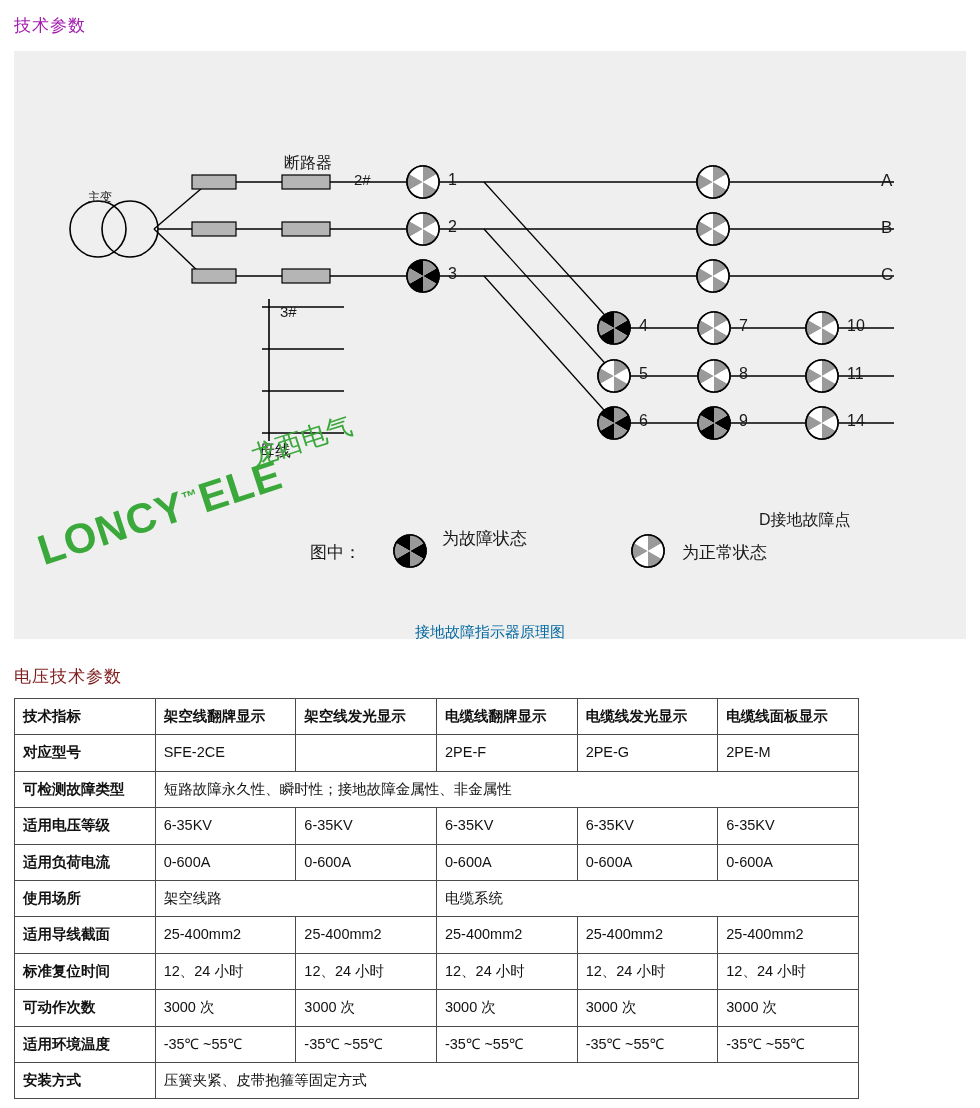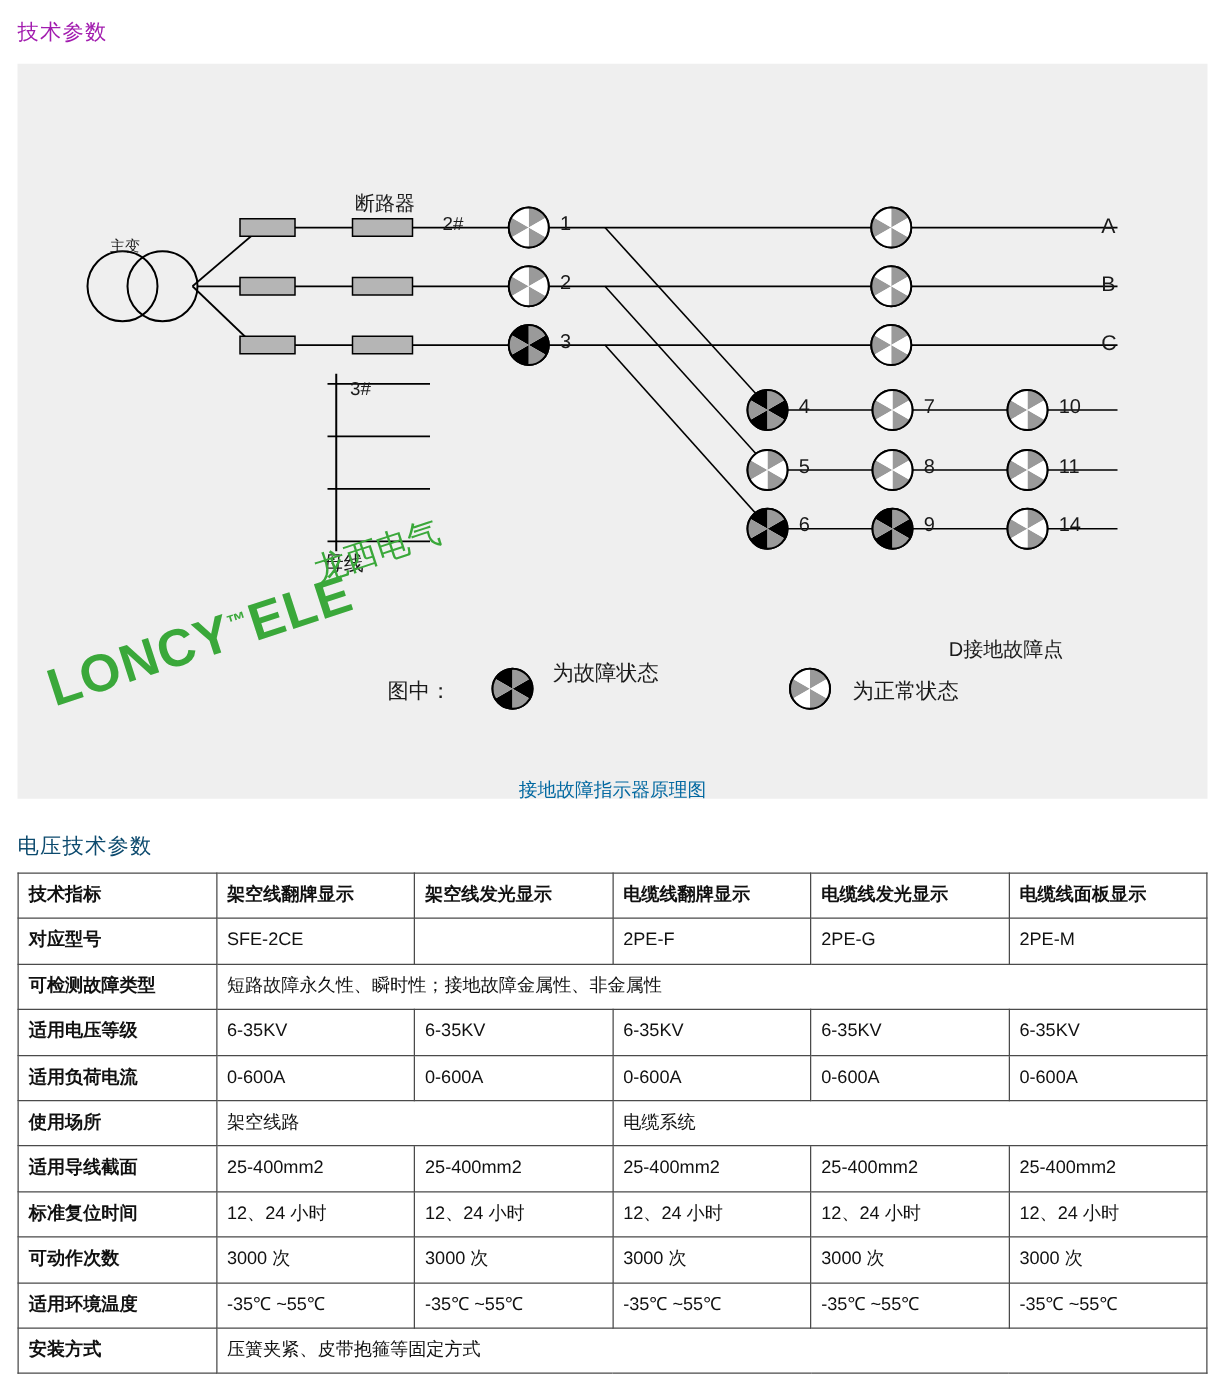--- a/index.html
+++ b/index.html
@@ -73,7 +73,7 @@
   }
   .table-title {
     font-size: 17px;
-    color: #0c4a6e;
+    color: #7f1d1d;
     margin: 26px 0 10px 14px;
     letter-spacing: 1px;
   }

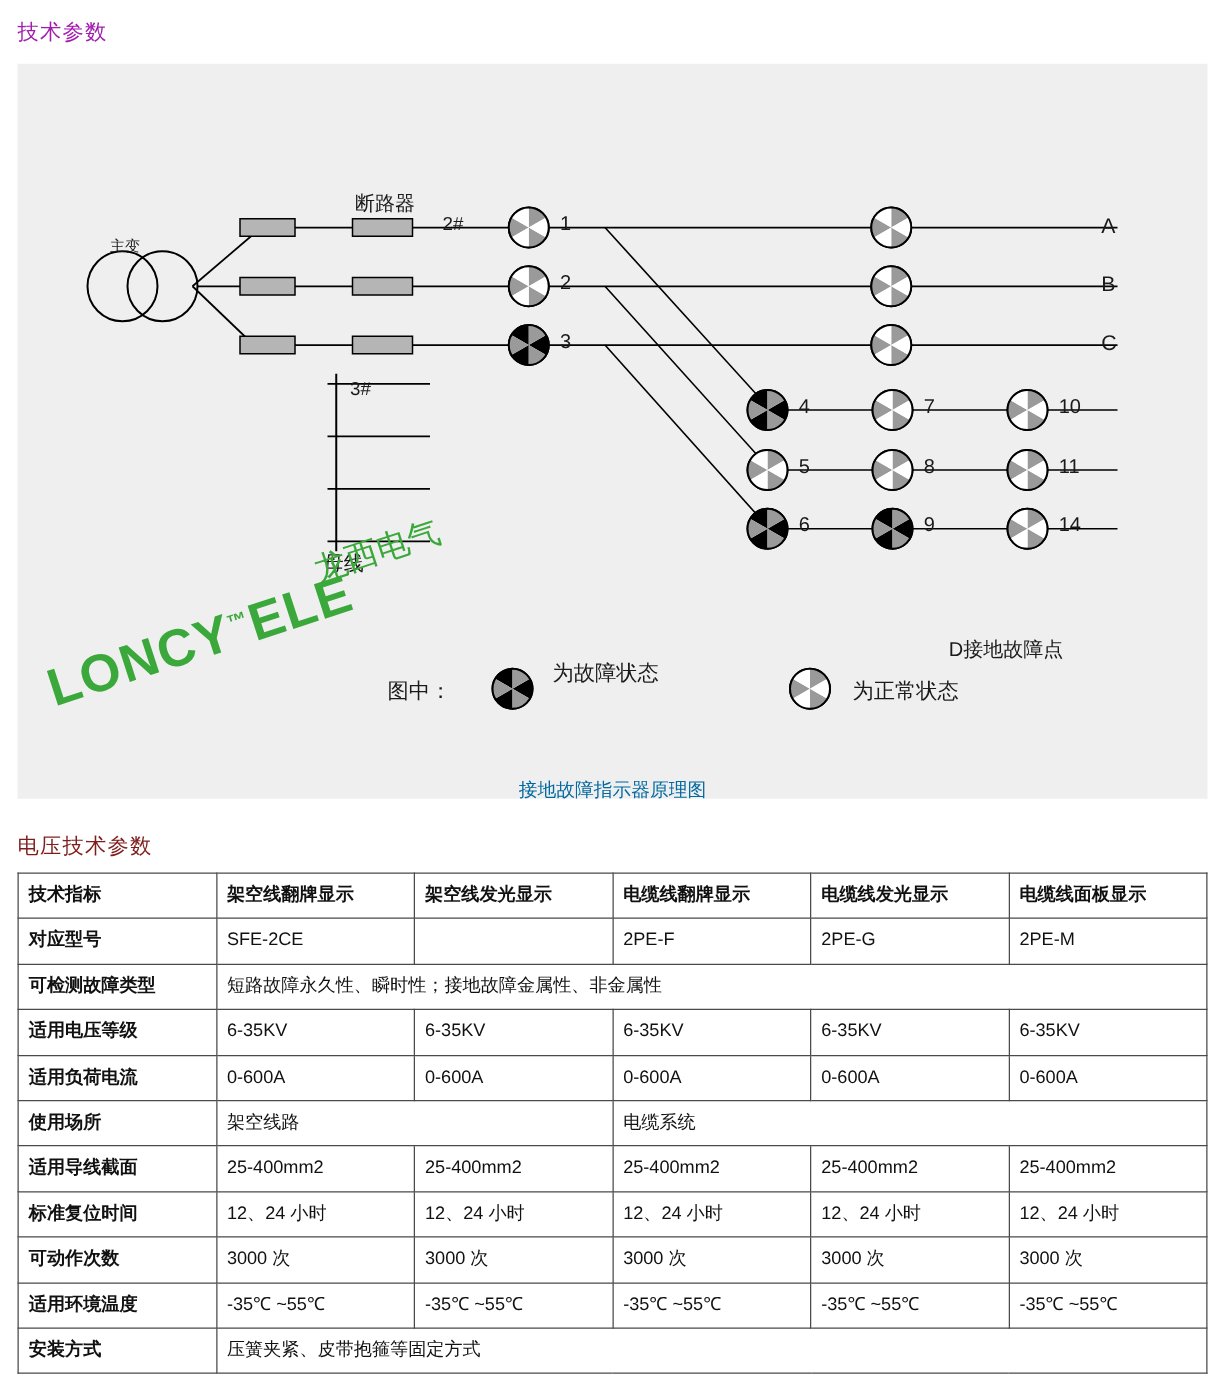--- a/index.html
+++ b/index.html
@@ -80,7 +80,7 @@
   table.spec {
     border-collapse: collapse;
     margin: 0 14px;
-    width: 952px;
+    width: 845px;
     table-layout: fixed;
   }
   table.spec td {

